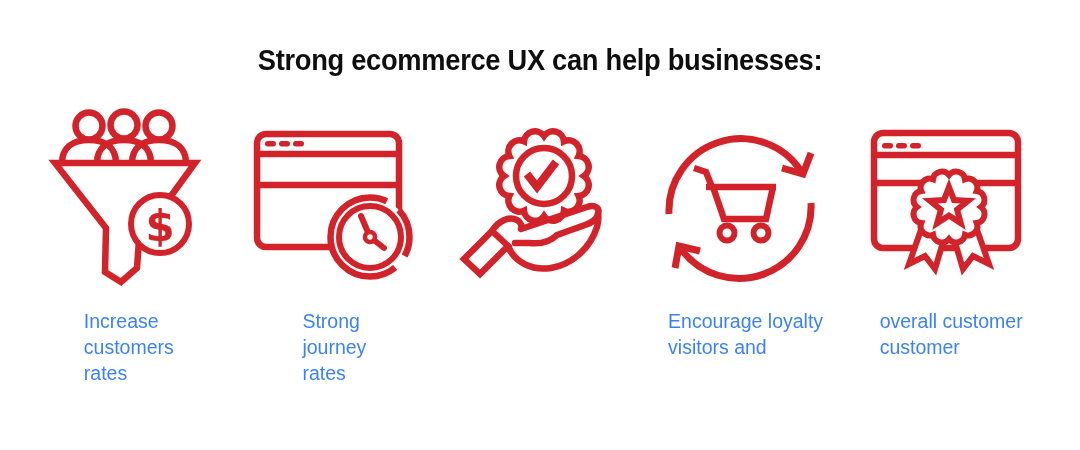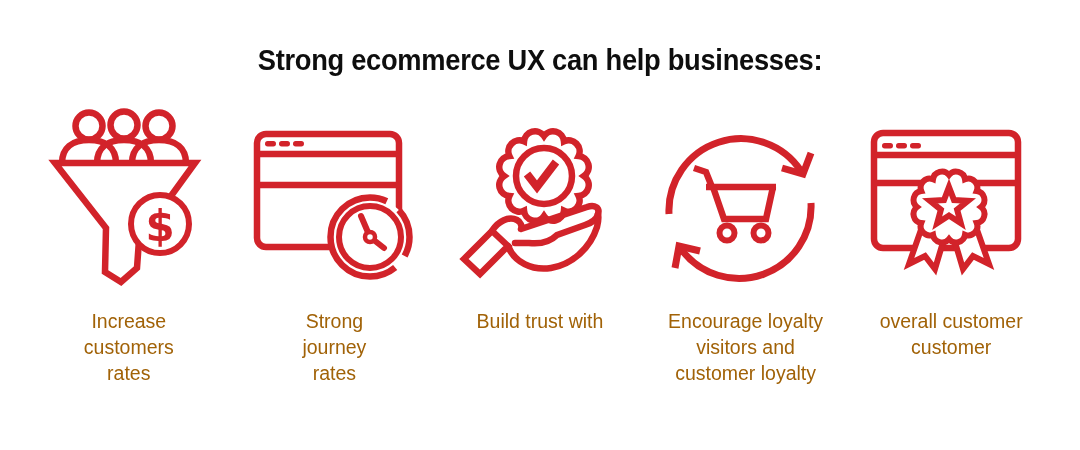--- a/index.html
+++ b/index.html
@@ -34,10 +34,9 @@
   .icon{width:180px;height:200px;display:block;}
   .caption{
     margin-top:8px;
-    text-align:center;
     font-size:19.5px;
     line-height:26px;
-    color:#a16207;
+    color:#3b82f6;
     font-weight:400;
   }
 </style>

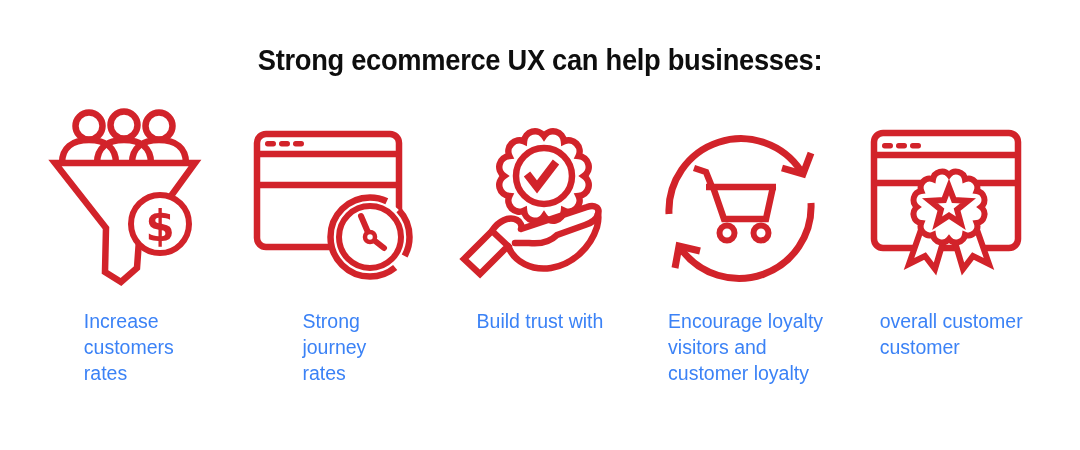--- a/index.html
+++ b/index.html
@@ -106,7 +106,6 @@
         </g>
       </svg>
       <div class="caption">
-        <div>Build trust with</div>
       </div>
     </div>
 

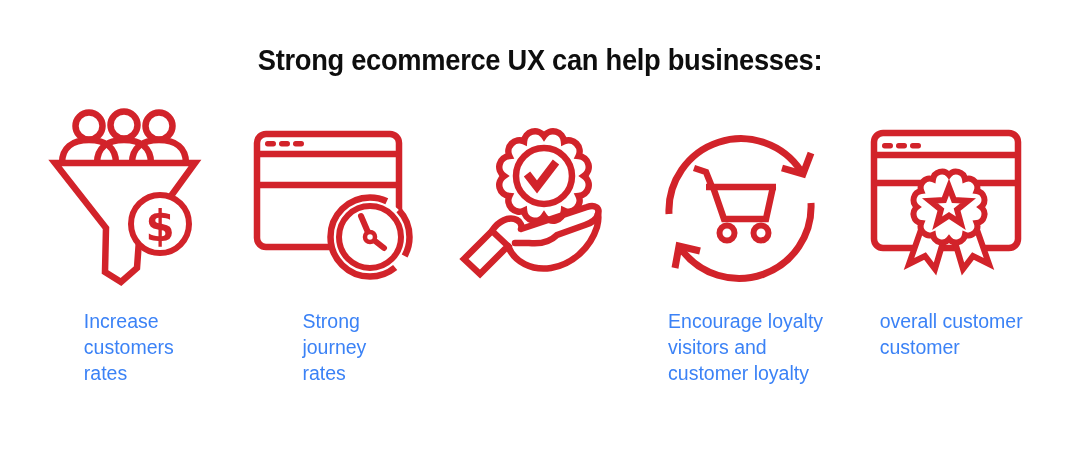--- a/index.html
+++ b/index.html
@@ -128,7 +128,6 @@
       <div class="caption">
         <div>Encourage loyalty</div>
         <div>visitors and</div>
-        <div>customer loyalty</div>
       </div>
     </div>
 

